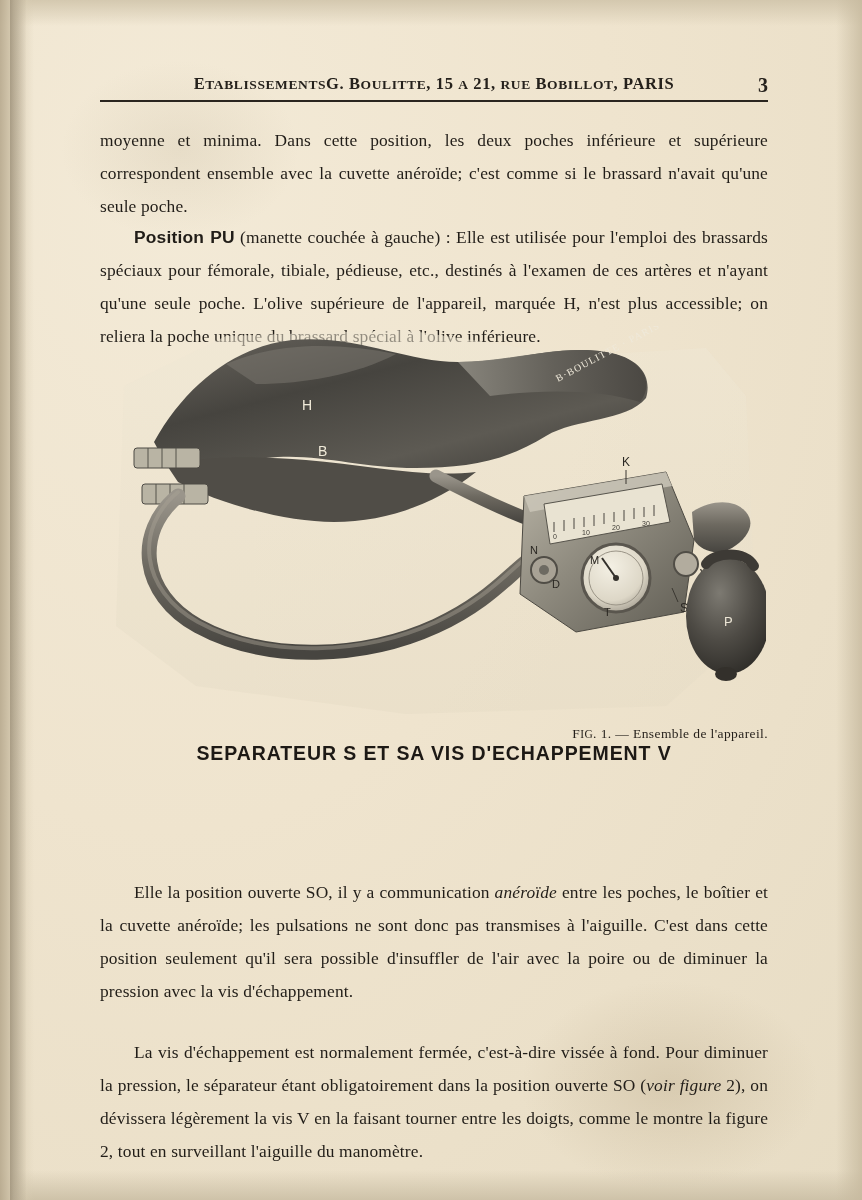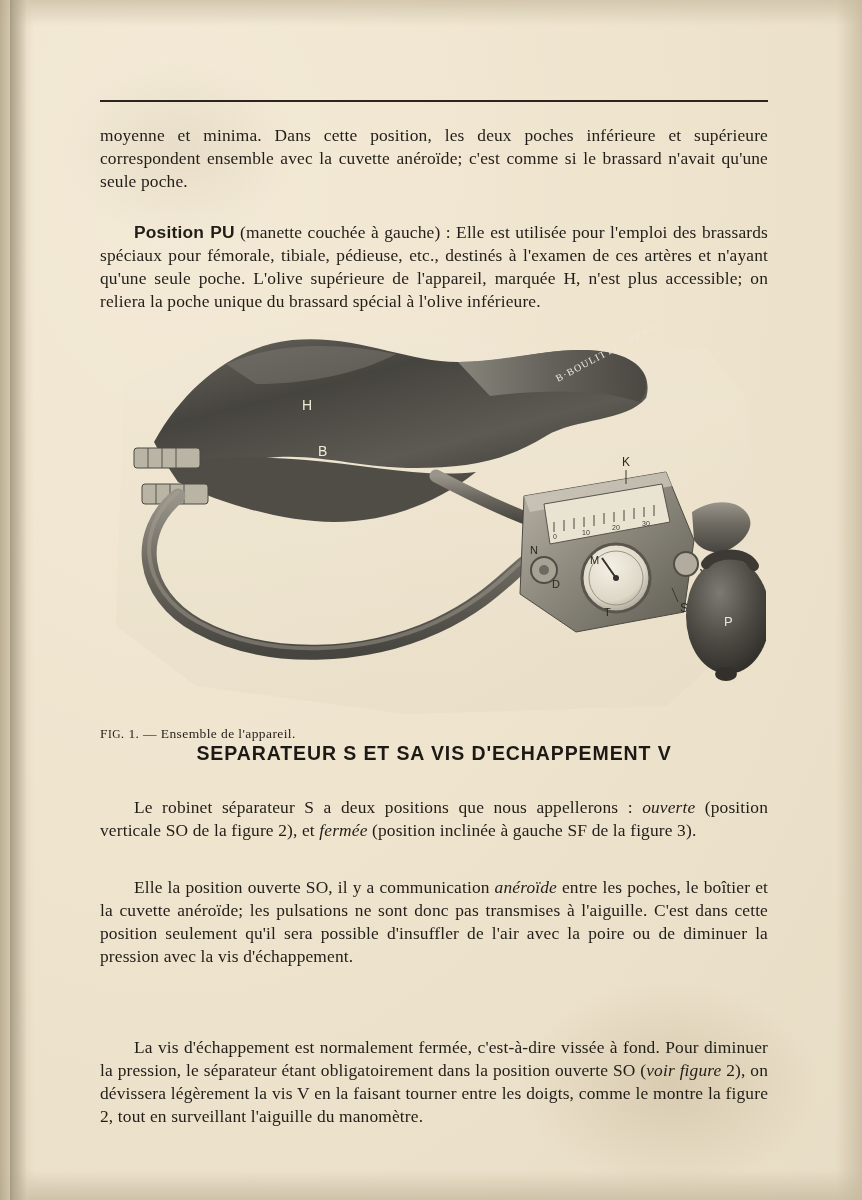--- a/index.html
+++ b/index.html
@@ -154,6 +154,12 @@
 
   <div class="content inked">
 
+    <div class="runhead">
+      <div class="title">
+        <span>E</span><span class="sc">TABLISSEMENTS</span><span>G. B</span><span class="sc">OULITTE</span><span>, 15 </span><span class="sc">A</span><span> 21, </span><span class="sc">RUE</span><span> B</span><span class="sc">OBILLOT</span><span>, PARIS</span>
+      </div>
+      <div class="pageno">3</div>
+    </div>
     <div class="rule"></div>
 
     <div class="blk" style="top:124px;">

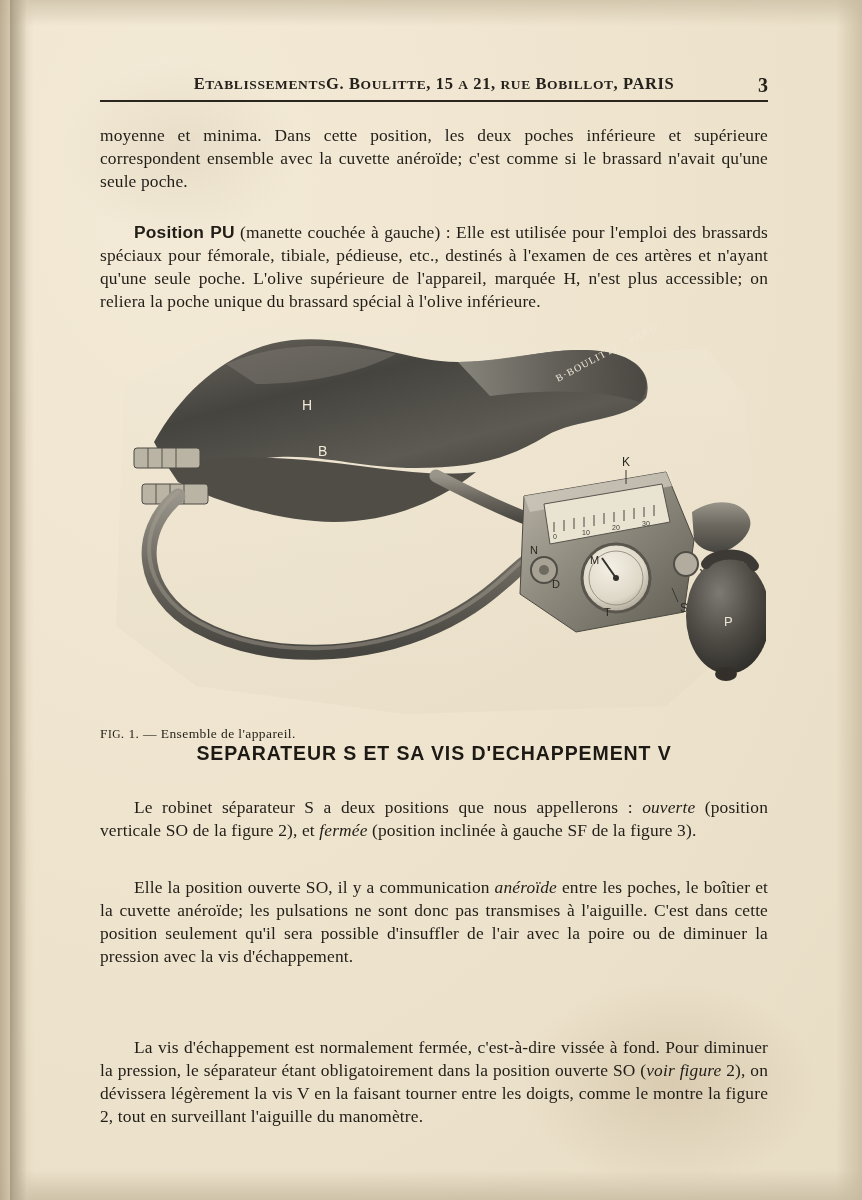--- a/index.html
+++ b/index.html
@@ -101,7 +101,7 @@
   .para {
     color: #211d18;
     font-size: 17.4px;
-    line-height: 23px;
+    line-height: 33px;
     text-align: justify;
     letter-spacing: .15px;
     margin: 0;

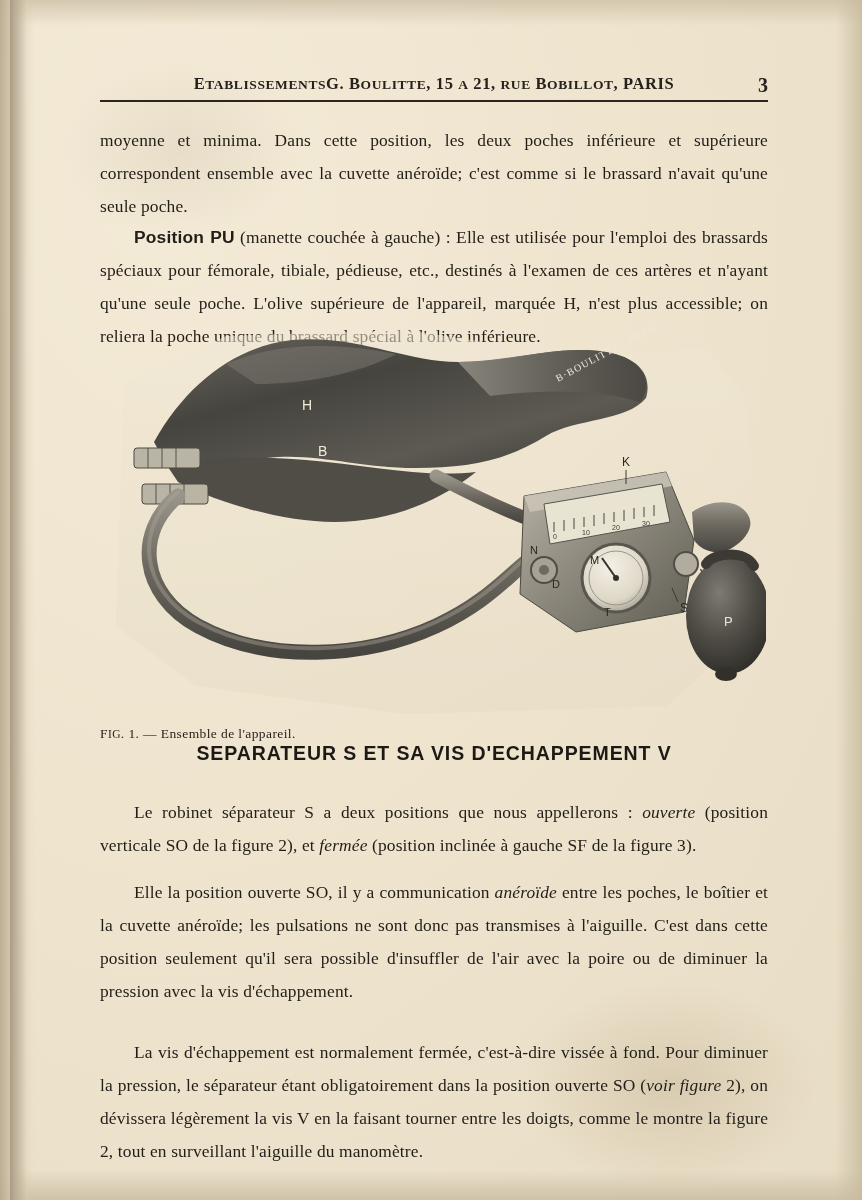--- a/index.html
+++ b/index.html
@@ -123,7 +123,7 @@
   .figcap {
     position: absolute;
     left: 0; top: 726px; width: 668px;
-    text-align: left;
+    text-align: right;
     font-size: 13.5px;
     letter-spacing: .4px;
     color: #241f1a;

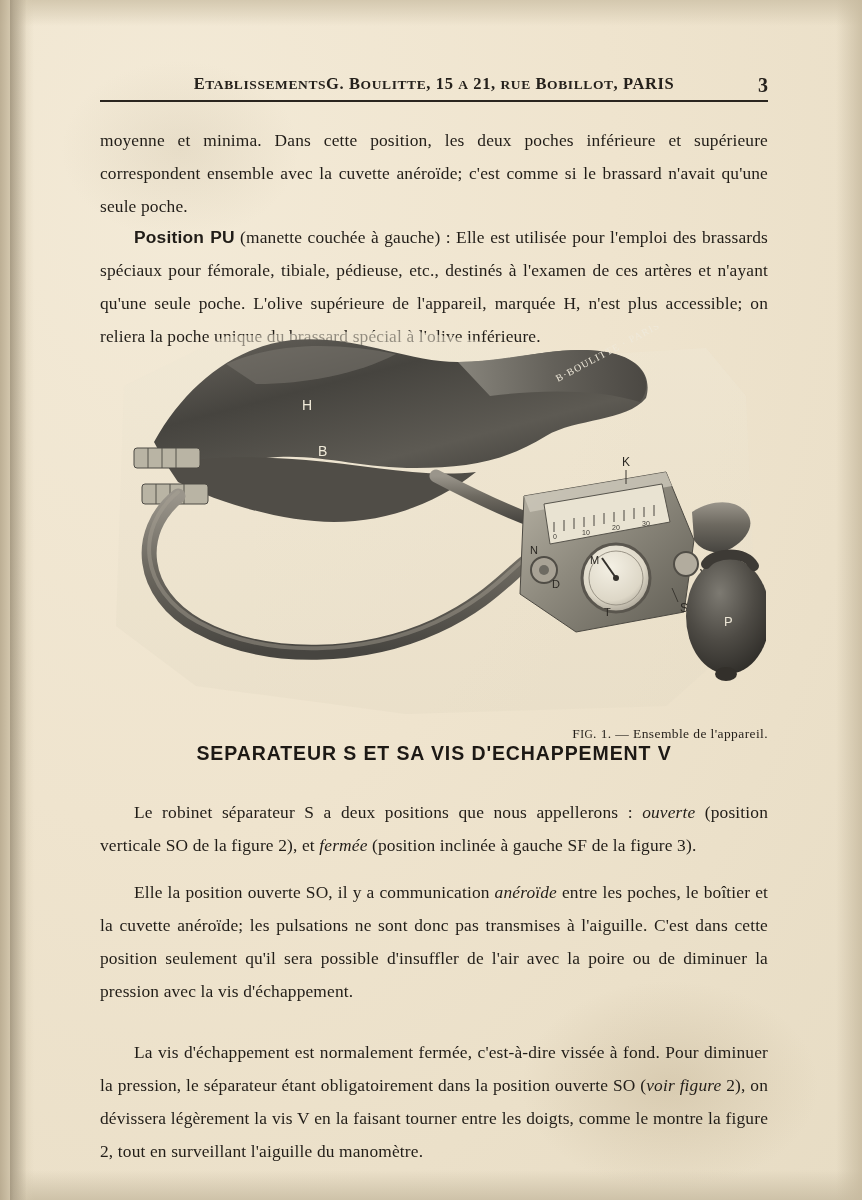--- a/index.html
+++ b/index.html
@@ -298,9 +298,6 @@
 
     <div class="section-head">SEPARATEUR S ET SA VIS D'ECHAPPEMENT V</div>
 
-    <div class="blk" style="top:796px;">
-      <p class="para indent"><span>Le robinet séparateur S a deux positions que nous appellerons : </span><i class="it">ouverte</i><span> (position verticale SO de la figure 2), et </span><i class="it">fermée</i><span> (position inclinée à gauche SF de la figure 3).</span></p>
-    </div>
 
     <div class="blk" style="top:876px;">
       <p class="para indent"><span>Elle la position ouverte SO, il y a communication </span><i class="it">anéroïde</i><span> entre les poches, le boîtier et la cuvette anéroïde; les pulsations ne sont donc pas transmises à l'aiguille. C'est dans cette position seulement qu'il sera possible d'insuffler de l'air avec la poire ou de diminuer la pression avec la vis d'échappement.</span></p>

